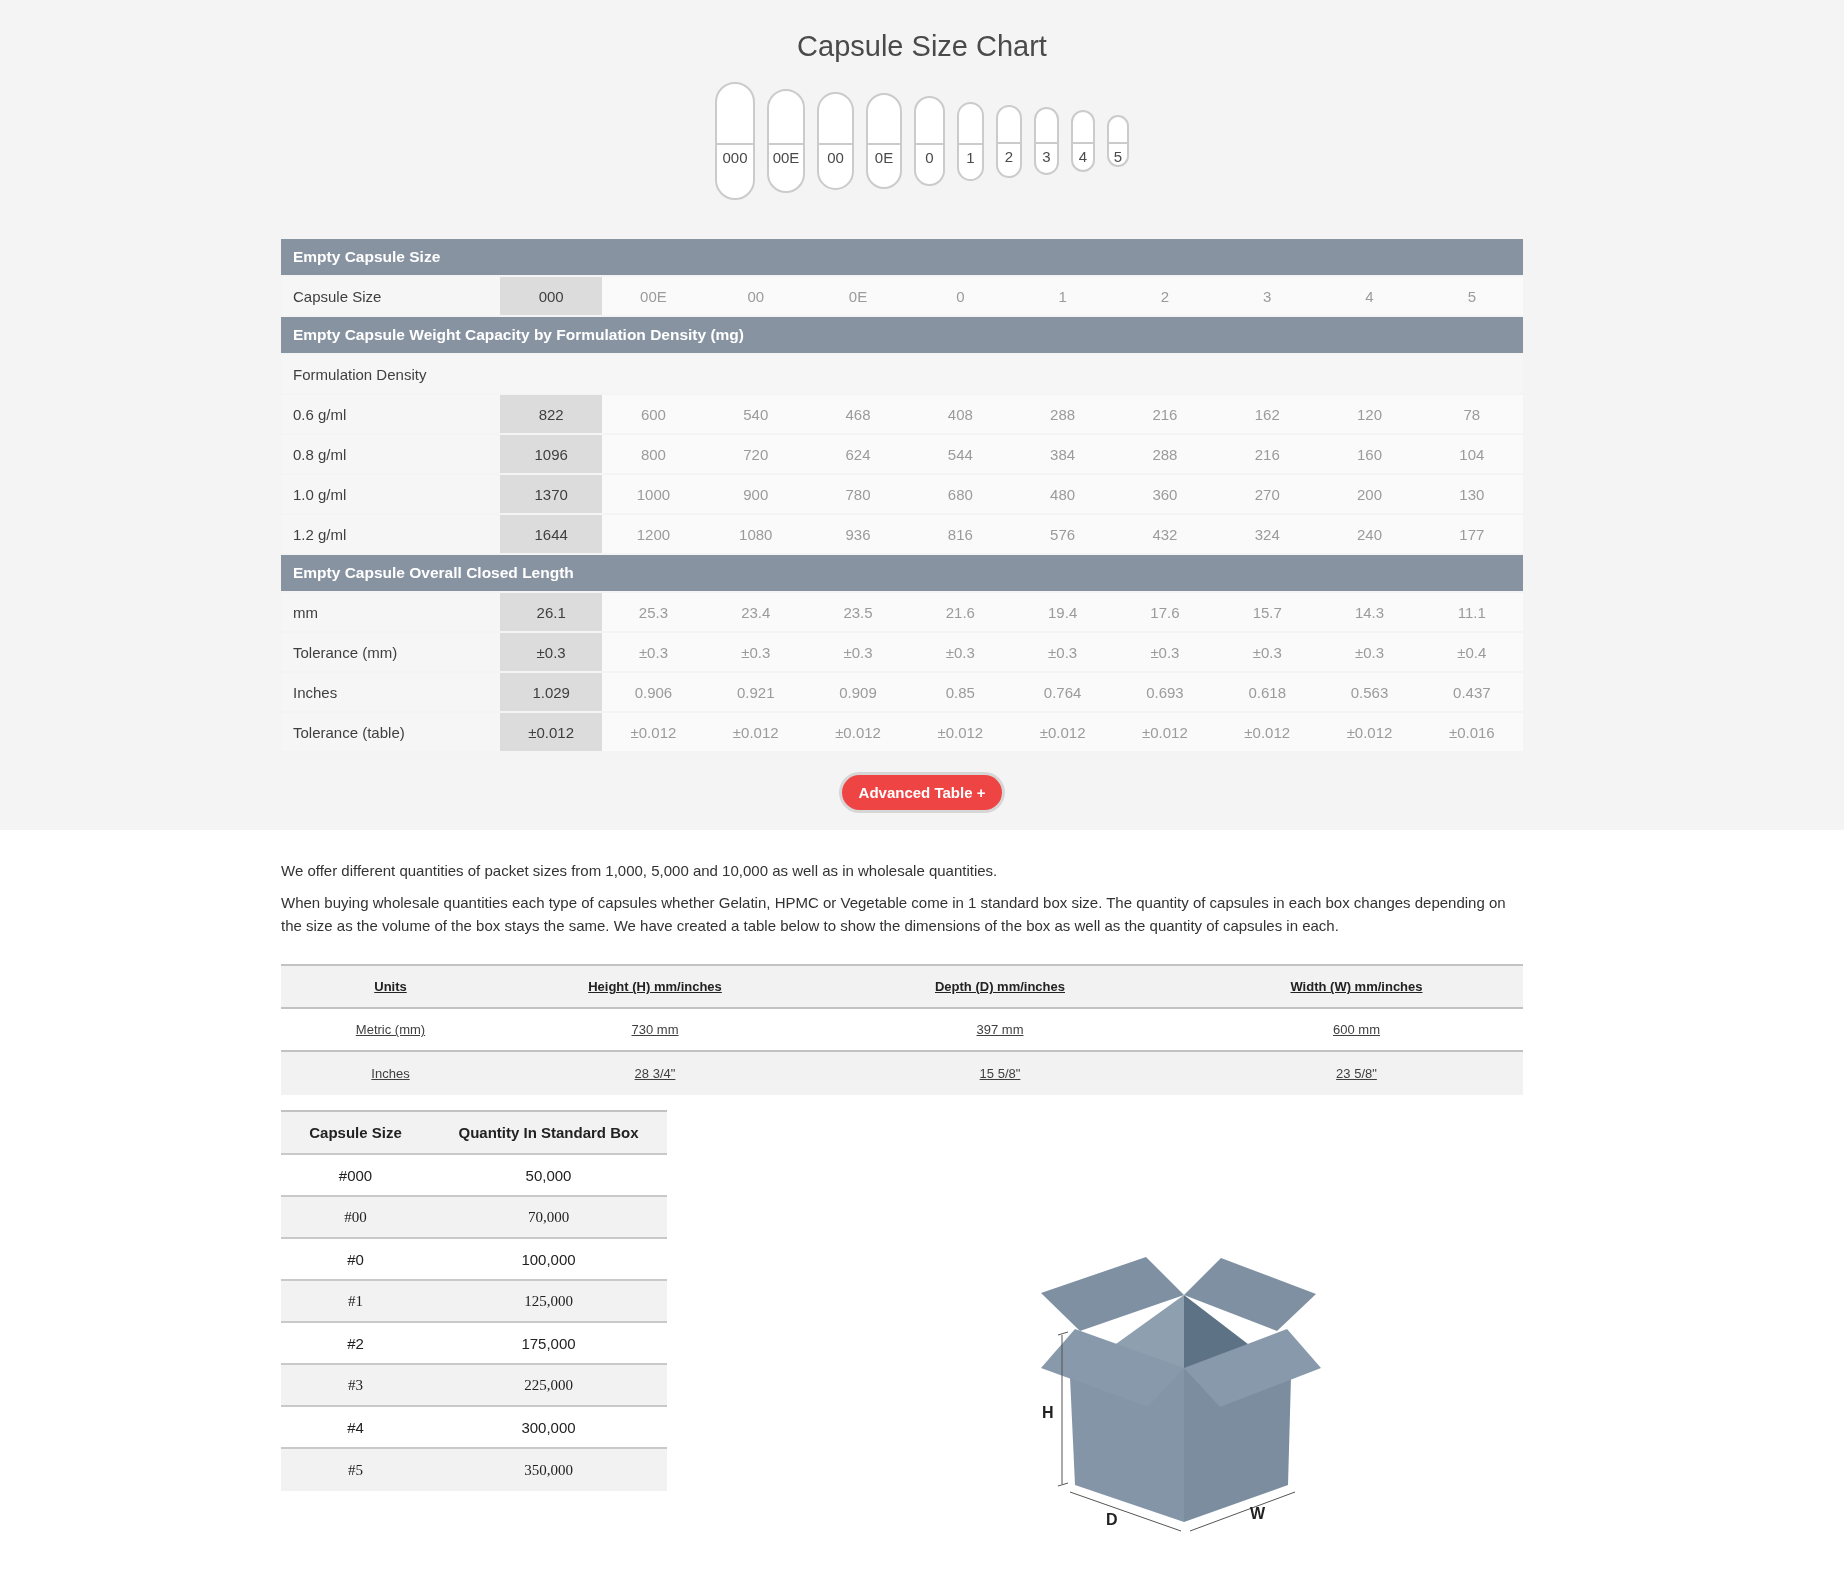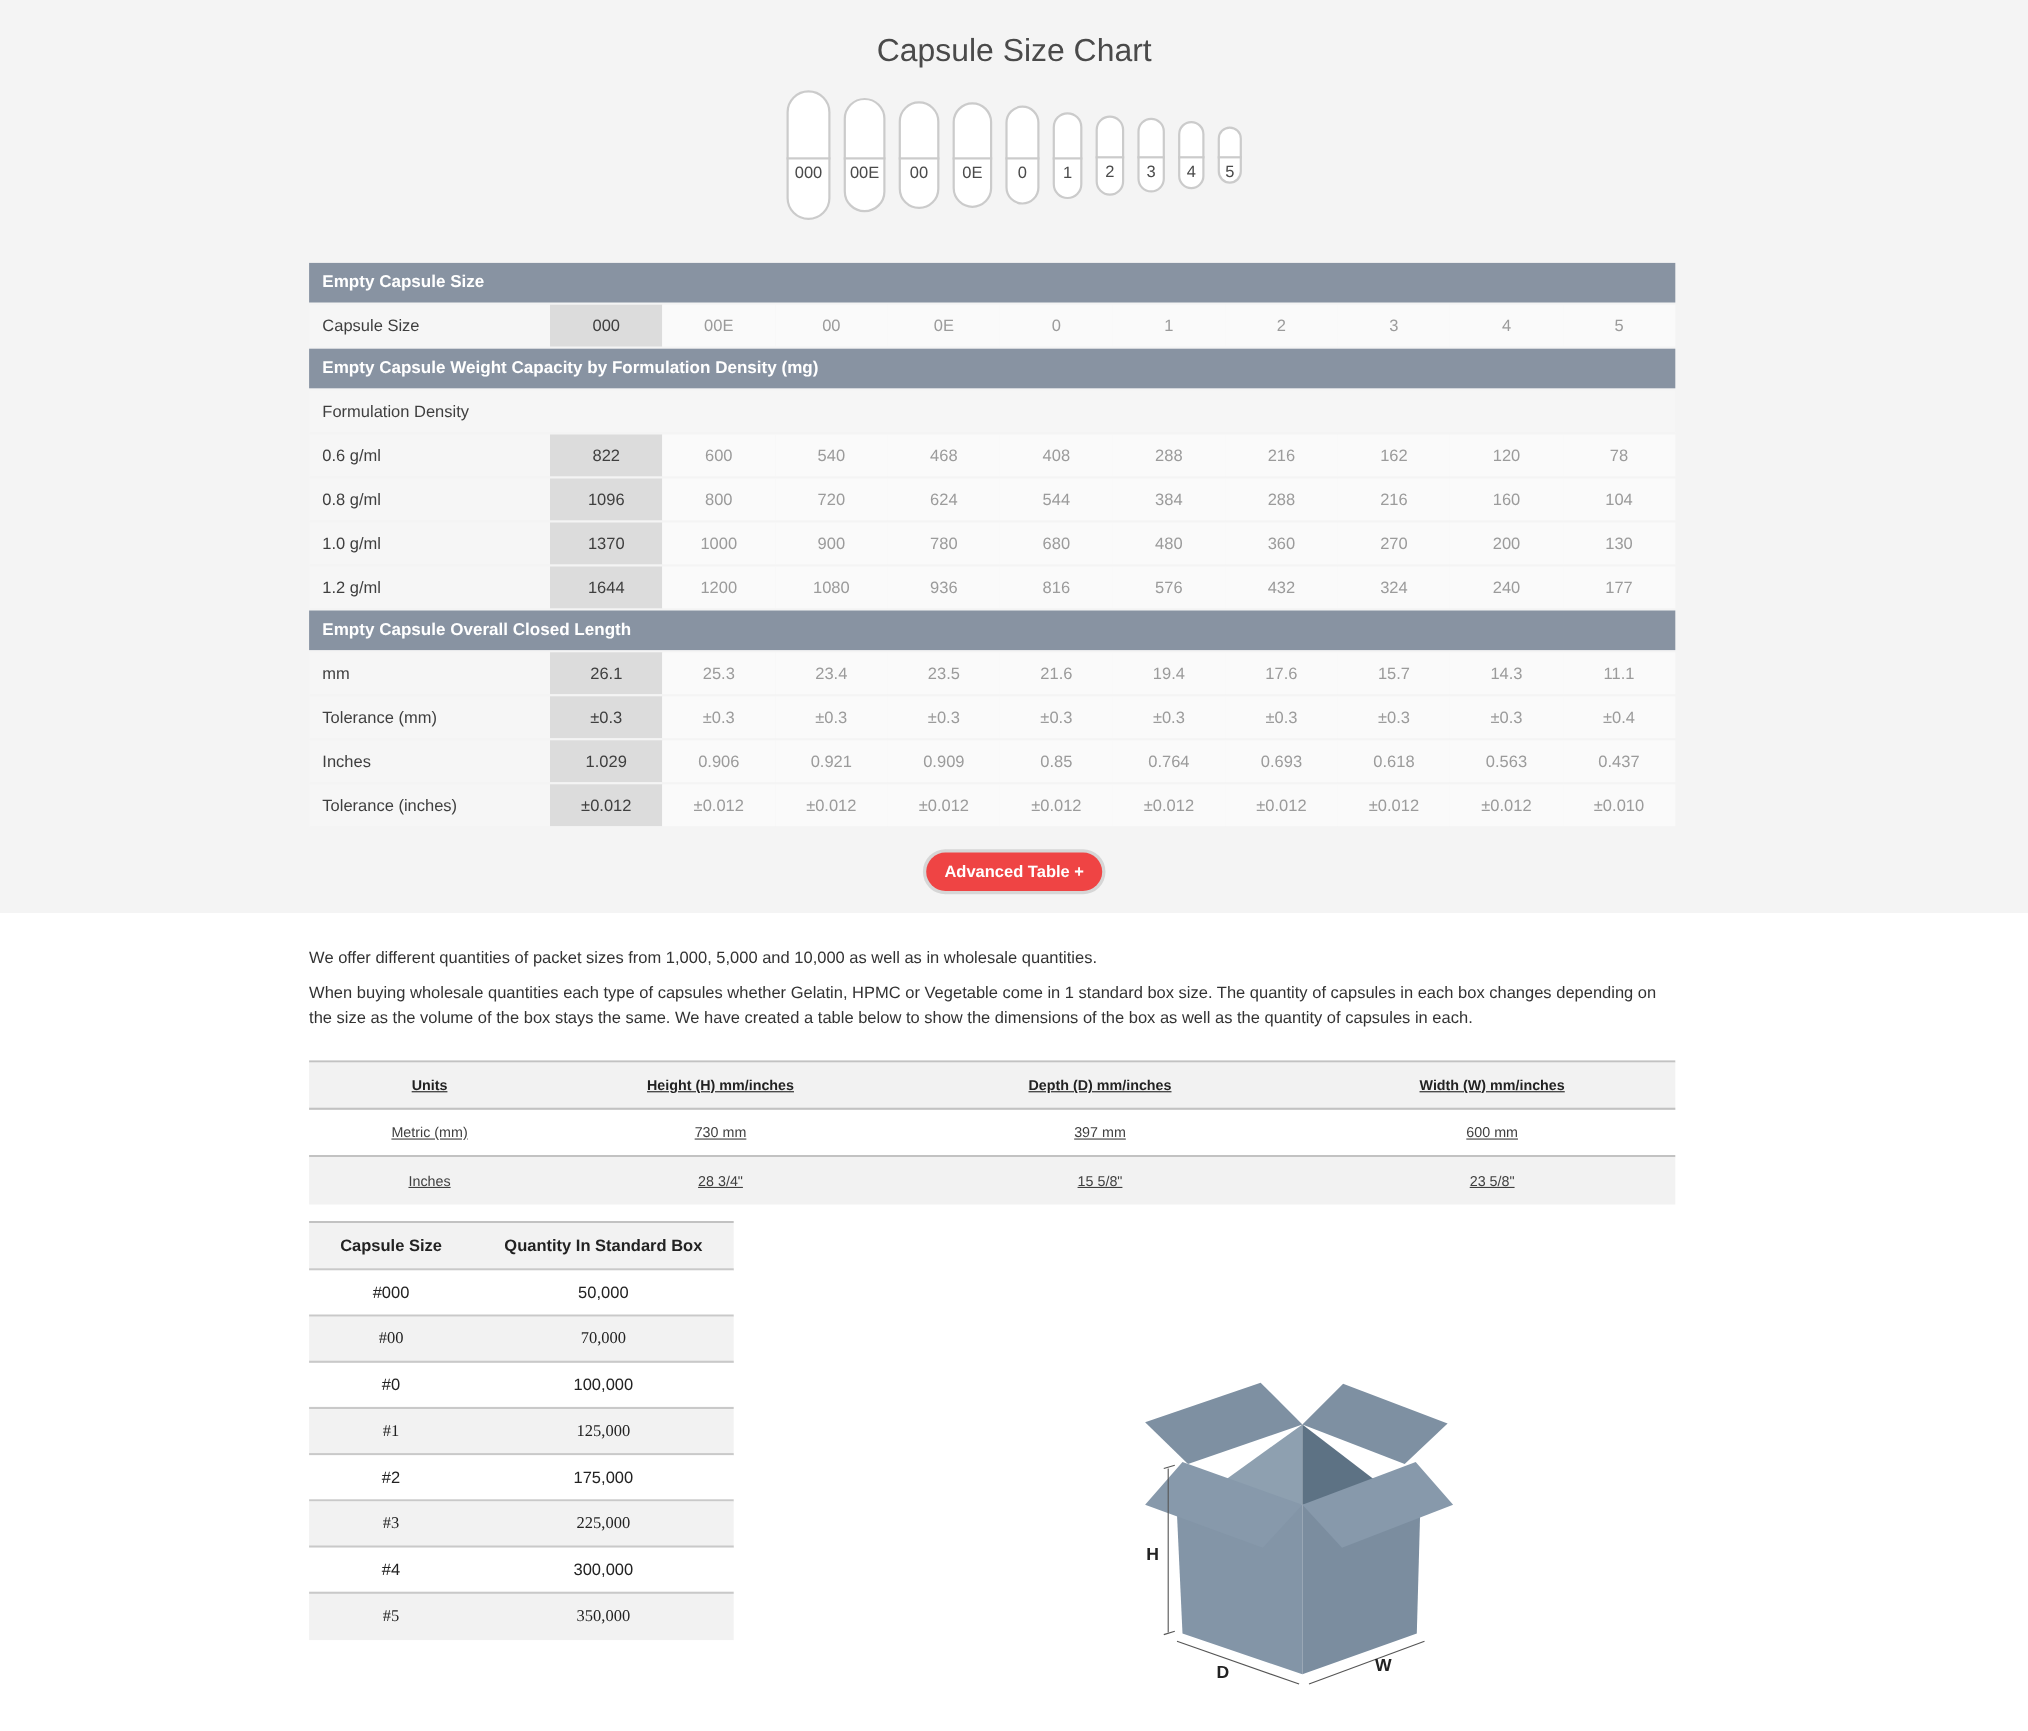--- a/index.html
+++ b/index.html
@@ -217,7 +217,7 @@
         <div class="t-cell">0.437</div>
       </div>
       <div class="t-row">
-        <div class="t-label">Tolerance (inches)</div>
+        <div class="t-label">Tolerance (table)</div>
         <div class="t-cell hl">±0.012</div>
         <div class="t-cell">±0.012</div>
         <div class="t-cell">±0.012</div>

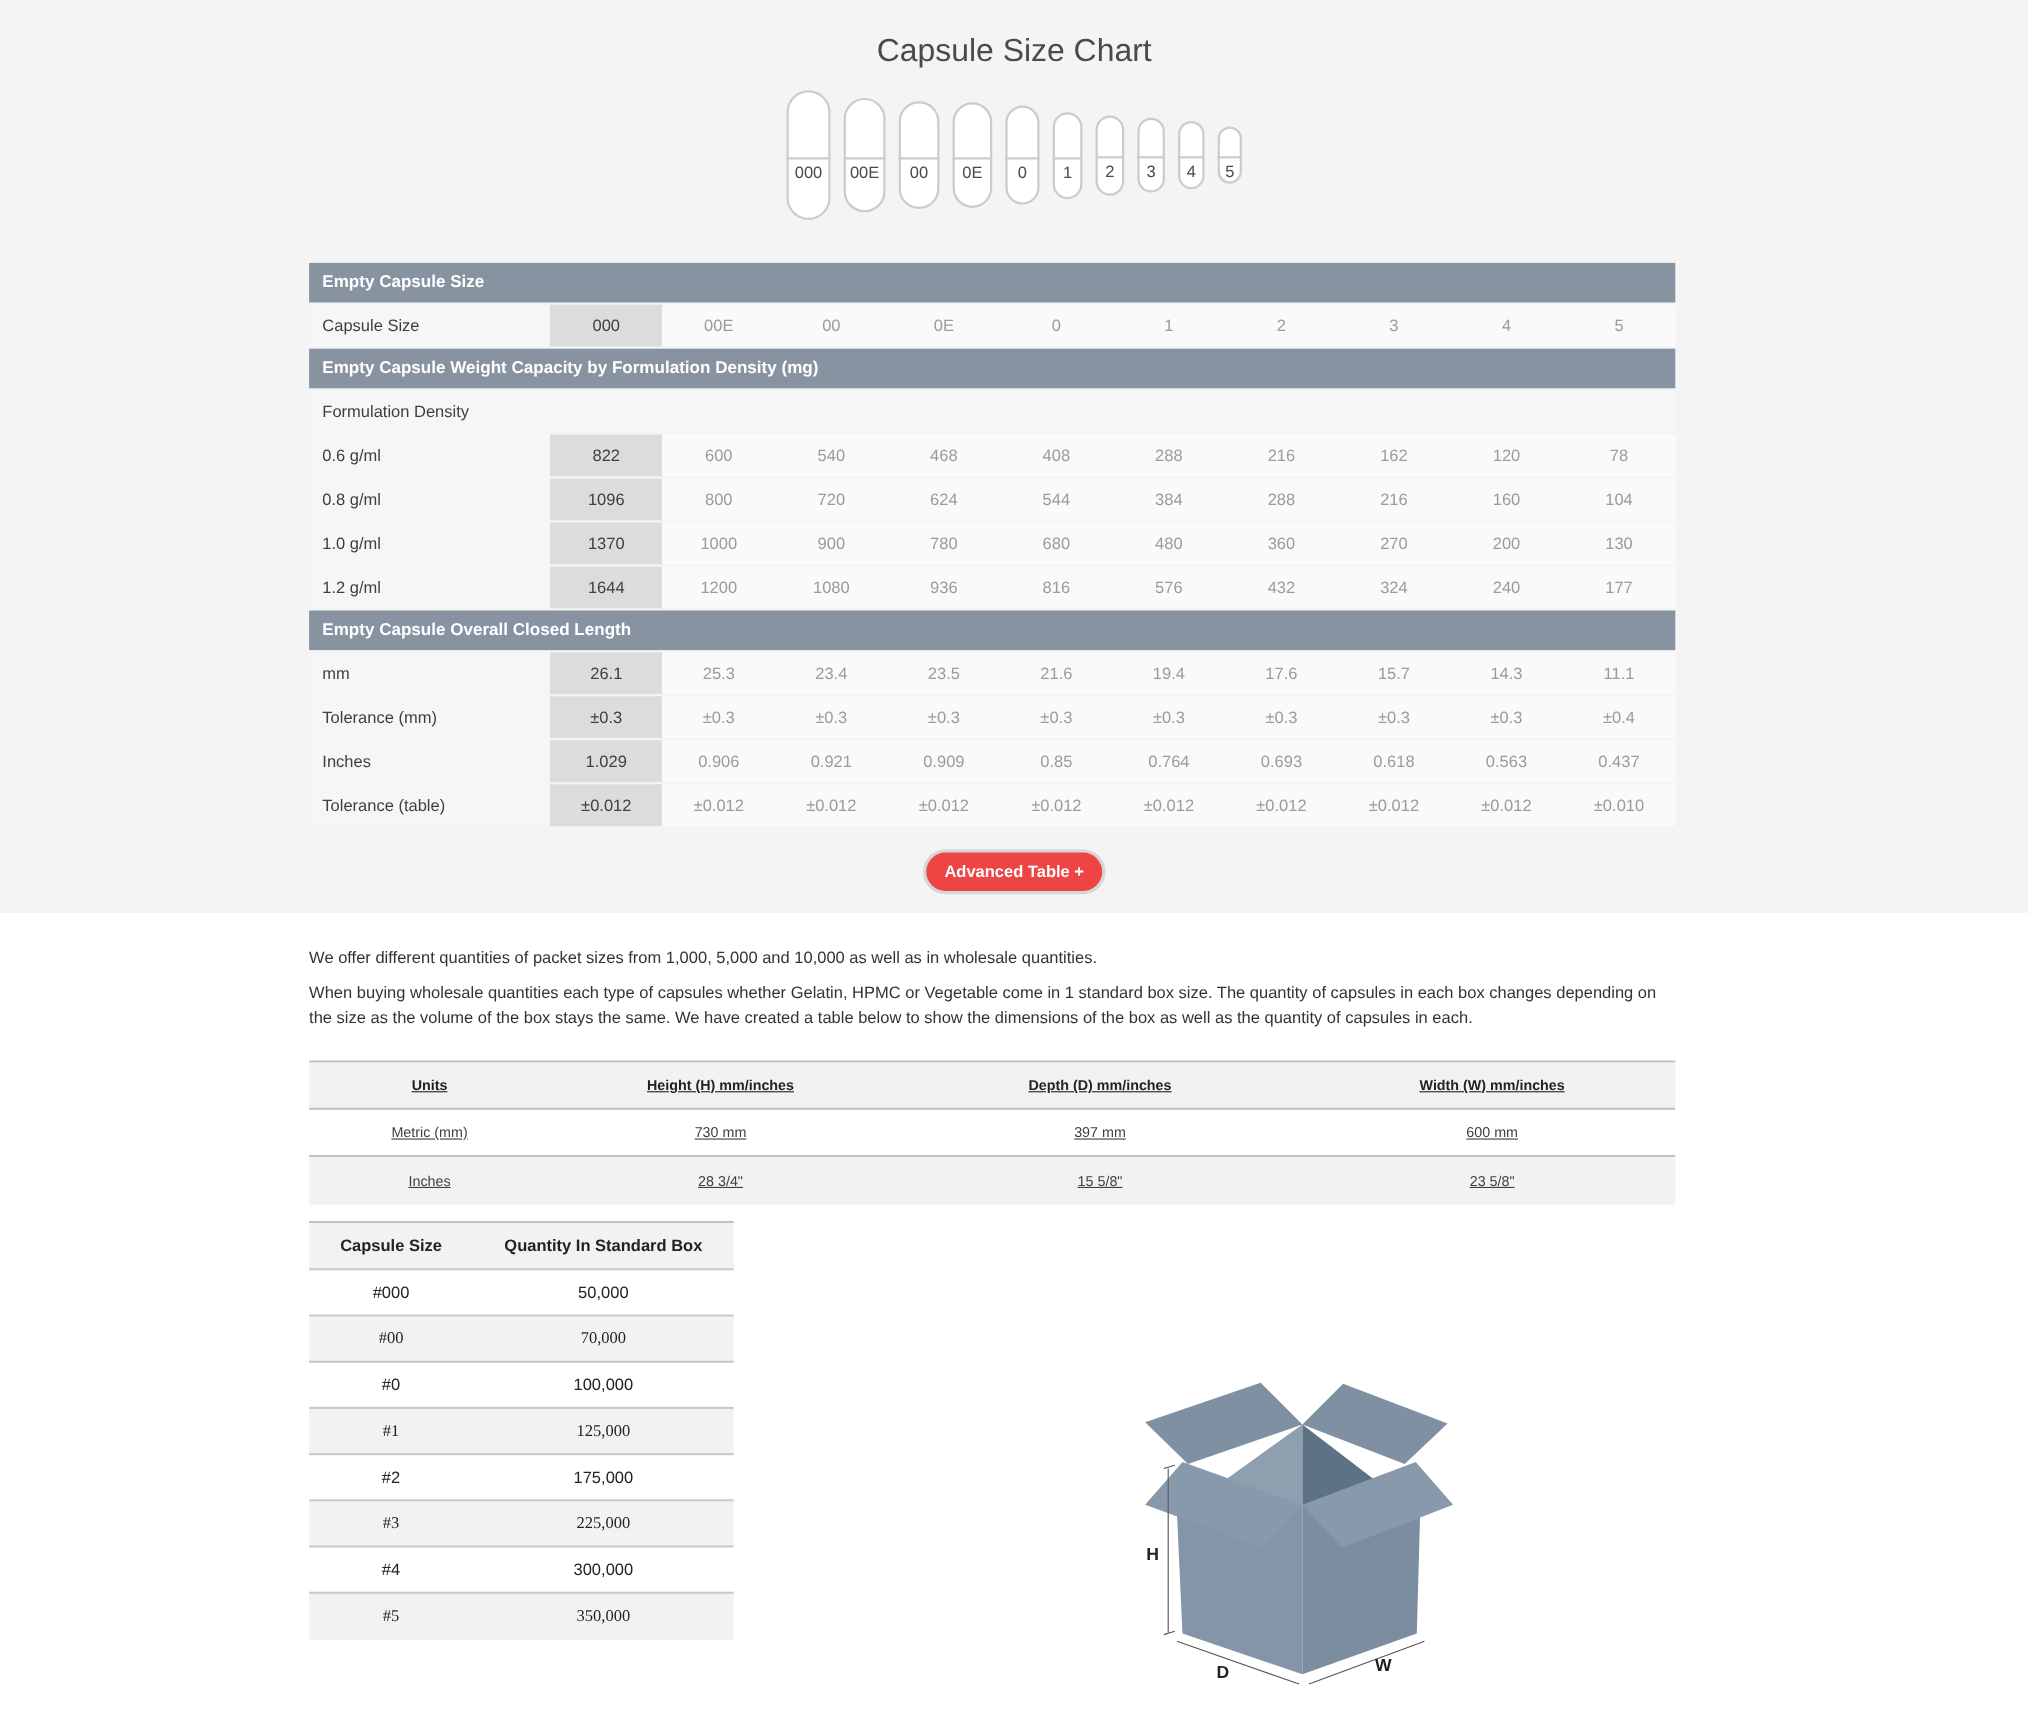--- a/index.html
+++ b/index.html
@@ -227,7 +227,7 @@
         <div class="t-cell">±0.012</div>
         <div class="t-cell">±0.012</div>
         <div class="t-cell">±0.012</div>
-        <div class="t-cell">±0.010</div>
+        <div class="t-cell">±0.016</div>
       </div>
     </div>
 

